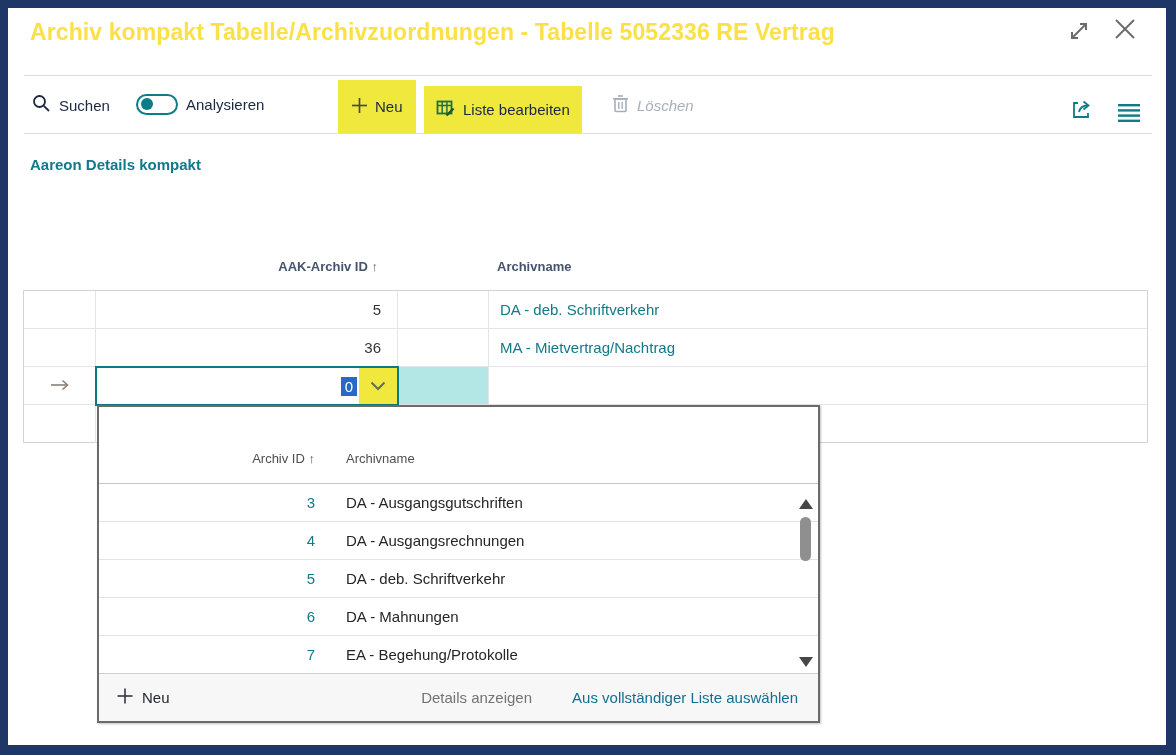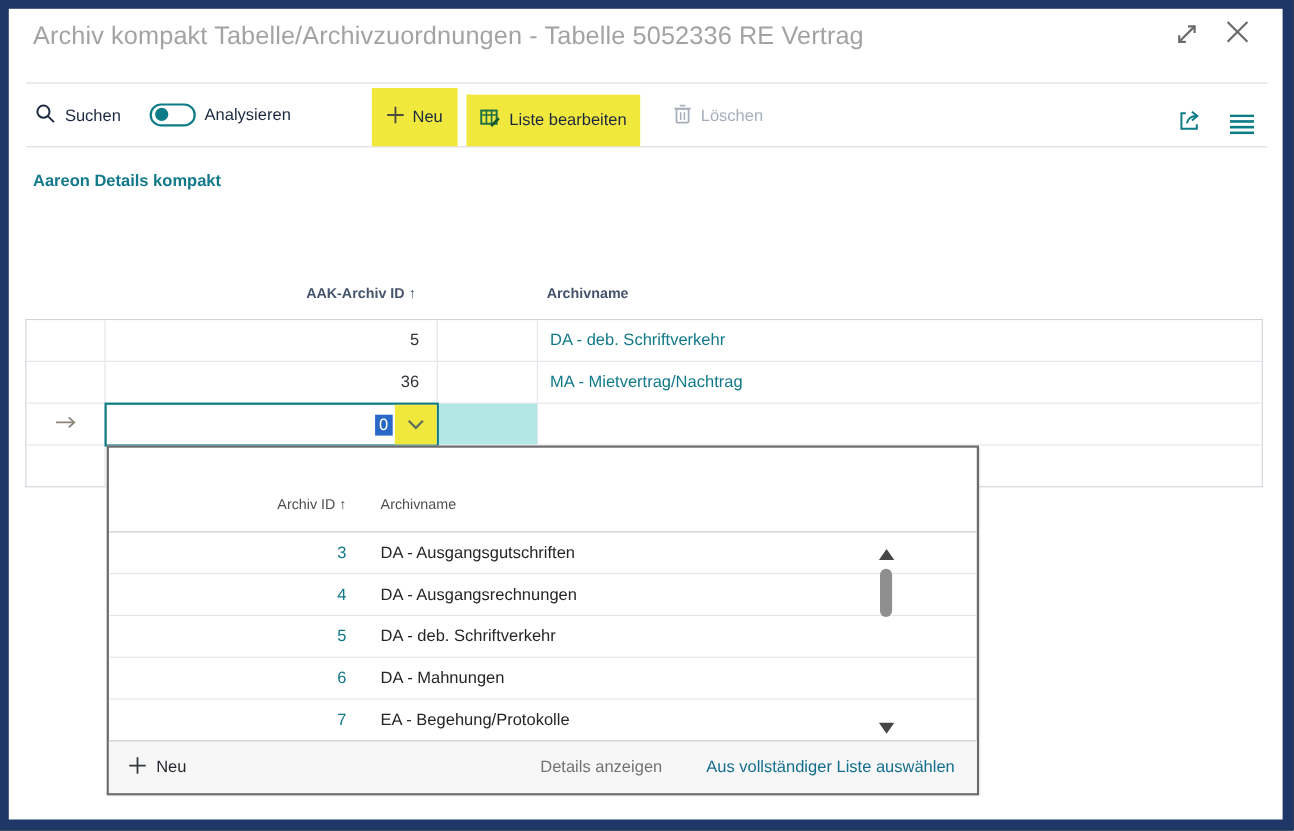--- a/index.html
+++ b/index.html
@@ -9,7 +9,7 @@
   .dialog-bg { position:absolute; left:8px; top:8px; width:1158px; height:737px; background:#ffffff; }
 
   
-  .title { position:absolute; left:30px; top:19px; font-size:23px; font-weight:400; color:#a3a3a3; letter-spacing:.1px; }
+  .title { position:absolute; left:30px; top:19px; font-size:23px; font-weight:700; color:#fde047; letter-spacing:.1px; }
   .win-icon-btn { position:absolute; background:none; border:none; cursor:pointer; width:30px; height:30px; display:flex; align-items:center; justify-content:center; }
   .expand-btn { left:1064px; top:17px; }
   .close-btn  { left:1110px; top:15px; }

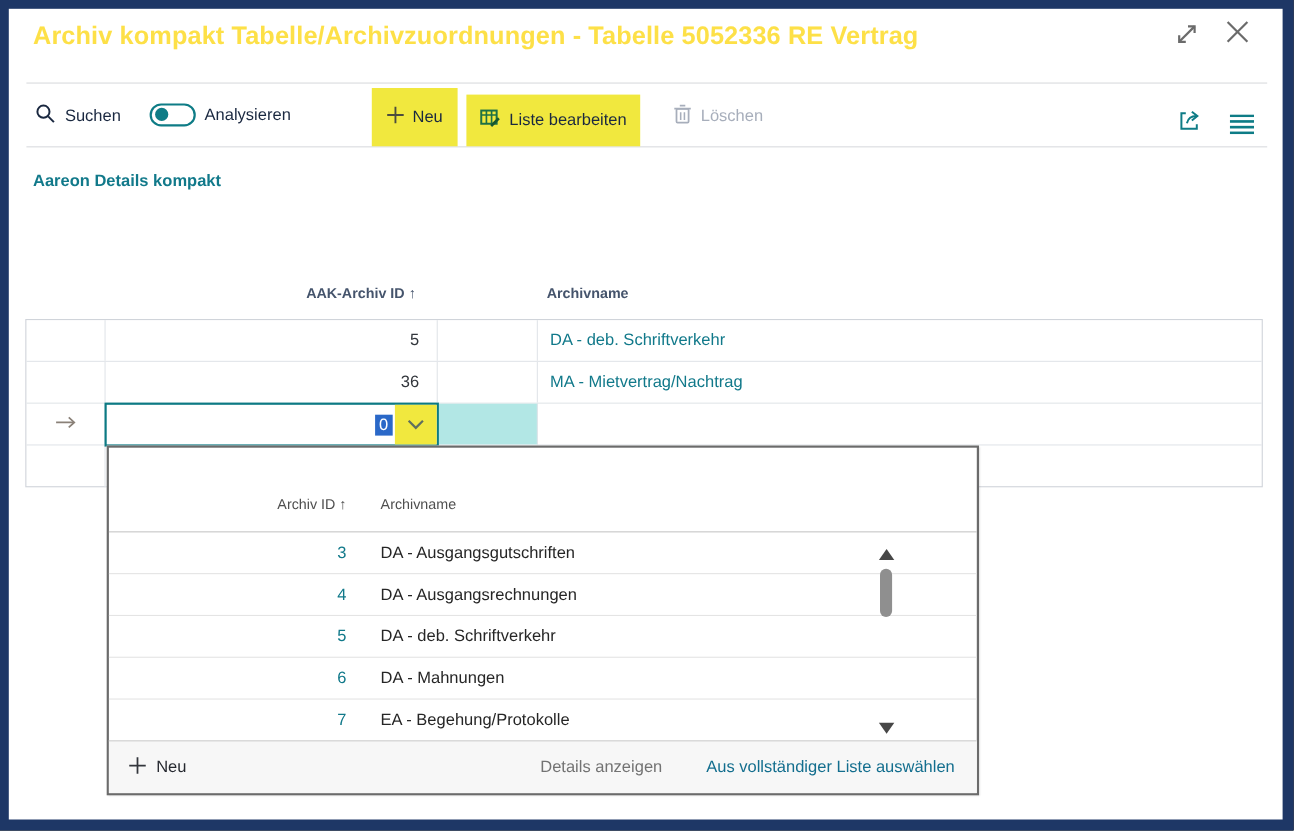--- a/index.html
+++ b/index.html
@@ -25,7 +25,7 @@
   .toggle-knob { position:absolute; left:3px; top:2.5px; width:12px; height:12px; border-radius:50%; background:#0e7c86; }
   .tb-new { left:338px; top:80px; height:53px; padding:0 13px; background:#f1e83e; gap:7px; }
   .tb-edit { left:424px; top:86px; height:47px; padding:0 12px; background:#f1e83e; gap:8px; }
-  .tb-del { left:612px; top:94px; height:22px; color:#a7aebb; cursor:default; }
+  .tb-del { left:612px; top:94px; height:22px; color:#a7aebb; cursor:default;font-style:italic; }
   .tb-share { left:1066px; top:96px; } .tb-menu { left:1114px; top:99px; }
 
   

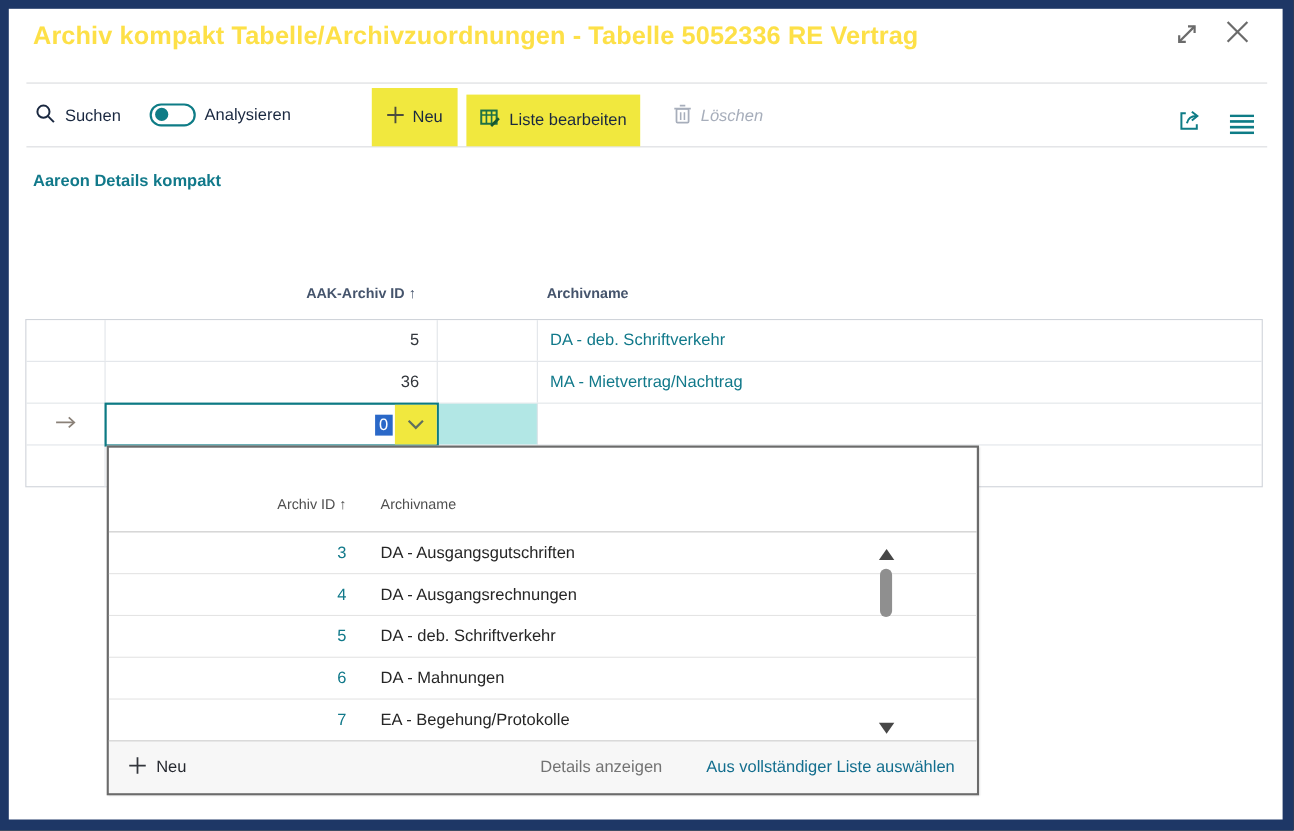--- a/index.html
+++ b/index.html
@@ -52,7 +52,7 @@
   .dd-btn { width:38px; height:36px; background:#f1e83e; border:none; display:flex; align-items:center; justify-content:center; cursor:pointer; }
 
   
-  .dropdown { position:absolute; left:97px; top:405px; width:793px; height:318px; background:#fff; border:2px solid #6b6b6b; z-index:5; box-shadow:1px 1px 2px rgba(0,0,0,.25); }
+  .dropdown { position:absolute; left:97px; top:405px; width:723px; height:318px; background:#fff; border:2px solid #6b6b6b; z-index:5; box-shadow:1px 1px 2px rgba(0,0,0,.25); }
   .dd-head { position:absolute; top:44px; font-size:13px; color:#4f4f4f; }
   .dd-head-id { left:0; width:216px; text-align:right; }
   .dd-head-name { left:247px; }

